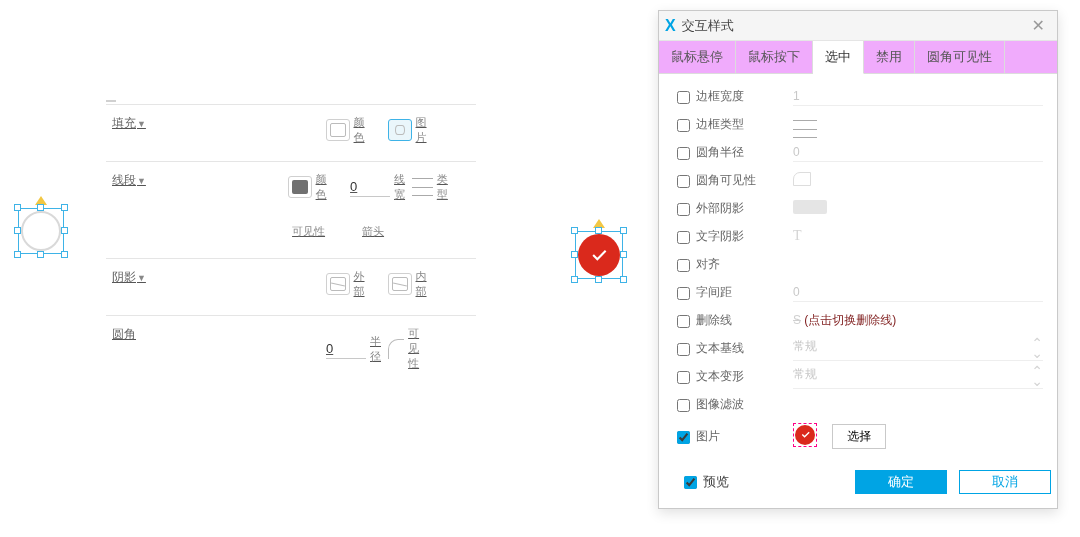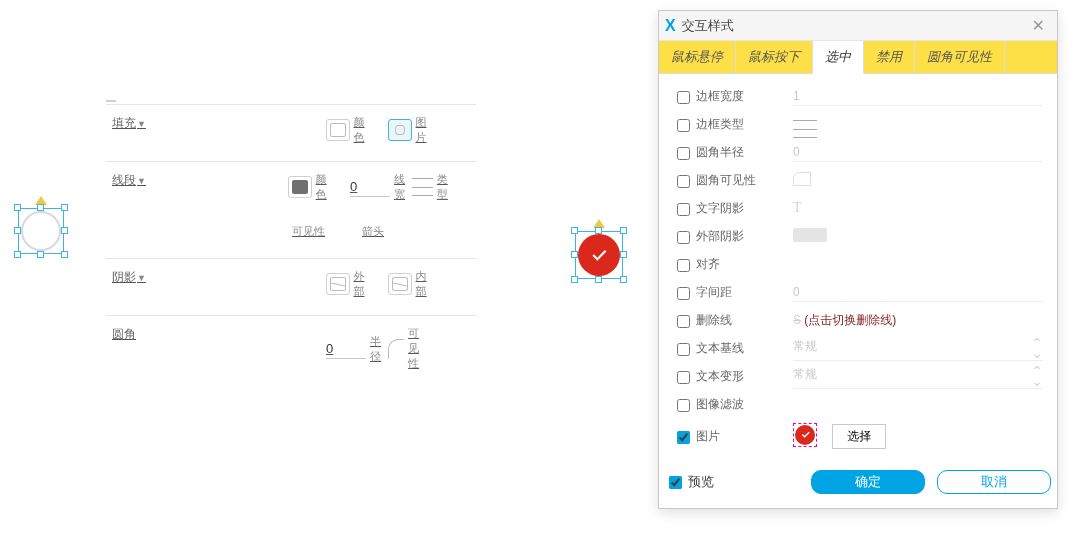--- a/index.html
+++ b/index.html
@@ -47,7 +47,7 @@
   .dlg-logo { color: #00a4e4; font-weight: bold; font-size: 16px; margin-right: 6px; font-family: Arial, sans-serif; }
   .dlg-title { flex: 1; color: #444; font-size: 13px; }
   .dlg-close { color: #999; font-size: 16px; cursor: pointer; padding: 0 4px; }
-  .dlg-tabs { display: flex; background: #fde047; border-bottom: 1px solid #dcdcdc; font-style: italic; }
+  .dlg-tabs { display: flex; background: #f0abfc; border-bottom: 1px solid #dcdcdc; }
   .dlg-tab { padding: 7px 12px; color: #555; cursor: pointer; font-size: 13px; border-right: 1px solid #dcdcdc; }
   .dlg-tab.active { background: #fff; color: #333; border-bottom: 1px solid #fff; margin-bottom: -1px; }
   .dlg-body { padding: 10px 14px 4px; }

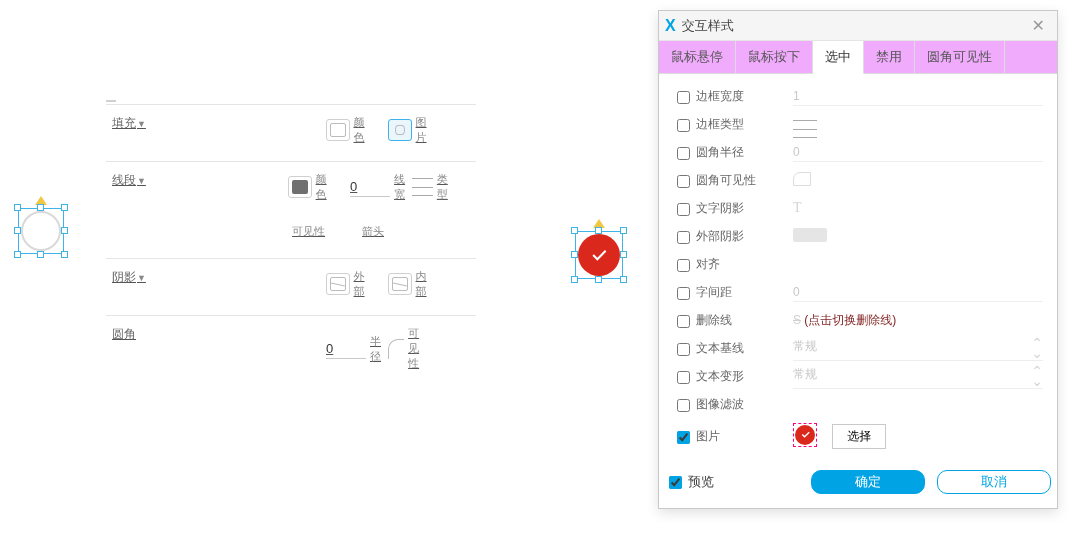--- a/index.html
+++ b/index.html
@@ -242,16 +242,16 @@
     <div class="opt-row">
         <label>
           <input type="checkbox" style="">
+          <span>外部阴影</span>
+        </label>
+        <div class="opt-val noborder"><span class="dashbox"></span></div>
+      </div>
+    <div class="opt-row">
+        <label>
+          <input type="checkbox" style="">
           <span>文字阴影</span>
         </label>
         <div class="opt-val noborder"><span style="font-family:serif;color:#d5d5d5;font-size:14px">T</span></div>
-      </div>
-    <div class="opt-row">
-        <label>
-          <input type="checkbox" style="">
-          <span>外部阴影</span>
-        </label>
-        <div class="opt-val noborder"><span class="dashbox"></span></div>
       </div>
     <div class="opt-row">
         <label>

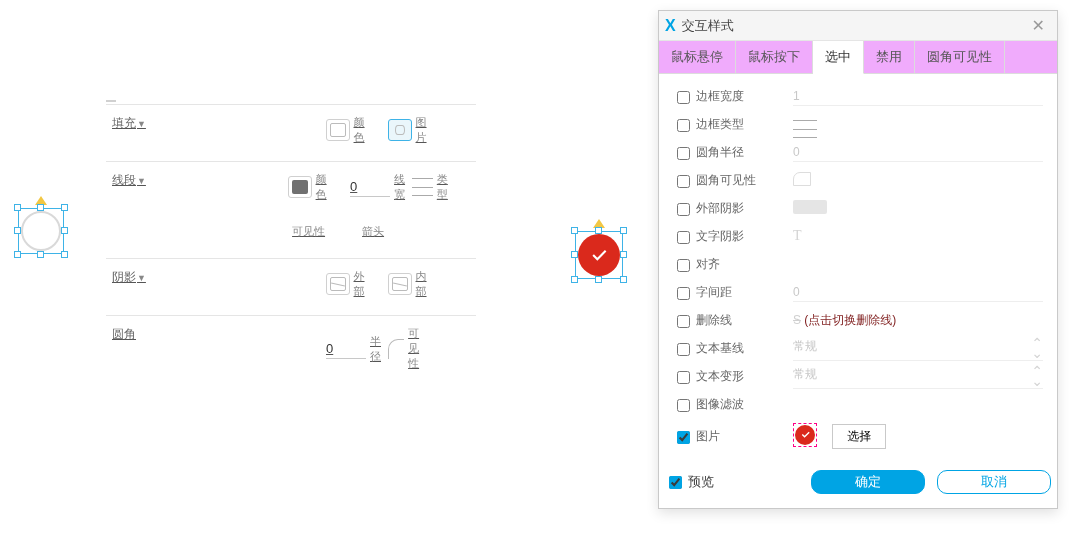--- a/index.html
+++ b/index.html
@@ -64,7 +64,7 @@
   .img-thumb .inner { width:100%; height:100%; background:#da291c; border-radius:50%; display:flex; align-items:center; justify-content:center; }
   .img-thumb .inner svg { width:11px; height:11px; stroke:#fff; stroke-width:3; fill:none; }
   .select-btn { margin-left:12px; padding:3px 14px; border:1px solid #c9c9c9; background:#fff; cursor:pointer; font-size:12px; }
-  .dlg-footer { display:flex; padding:10px 6px 14px; gap:12px; }
+  .dlg-footer { display:flex; padding:10px 6px 14px; gap:12px;margin-left:15px; }
   .dlg-footer .preview-ck { display:flex; align-items:center; flex:1; color:#444; font-size:13px; }
   .dlg-footer .preview-ck input { accent-color:#00a4e4; margin-right:6px; }
   .btn { width:114px; height:24px; border:1px solid #00a4e4; border-radius:10px; font-size:13px; cursor:pointer; }

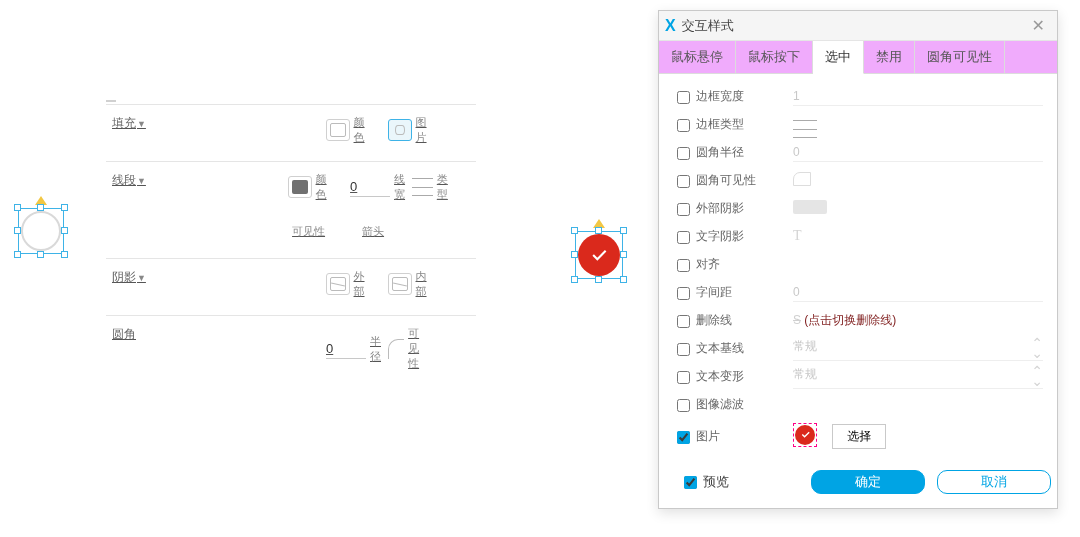--- a/index.html
+++ b/index.html
@@ -67,7 +67,7 @@
   .dlg-footer { display:flex; padding:10px 6px 14px; gap:12px;margin-left:15px; }
   .dlg-footer .preview-ck { display:flex; align-items:center; flex:1; color:#444; font-size:13px; }
   .dlg-footer .preview-ck input { accent-color:#00a4e4; margin-right:6px; }
-  .btn { width:114px; height:24px; border:1px solid #00a4e4; border-radius:10px; font-size:13px; cursor:pointer; }
+  .btn { width:92px; height:24px; border:1px solid #00a4e4; border-radius:0; font-size:13px; cursor:pointer; }
   .btn.primary { background:#00a4e4; color:#fff; }
   .btn.secondary { background:#fff; color:#00a4e4; }
 </style>

